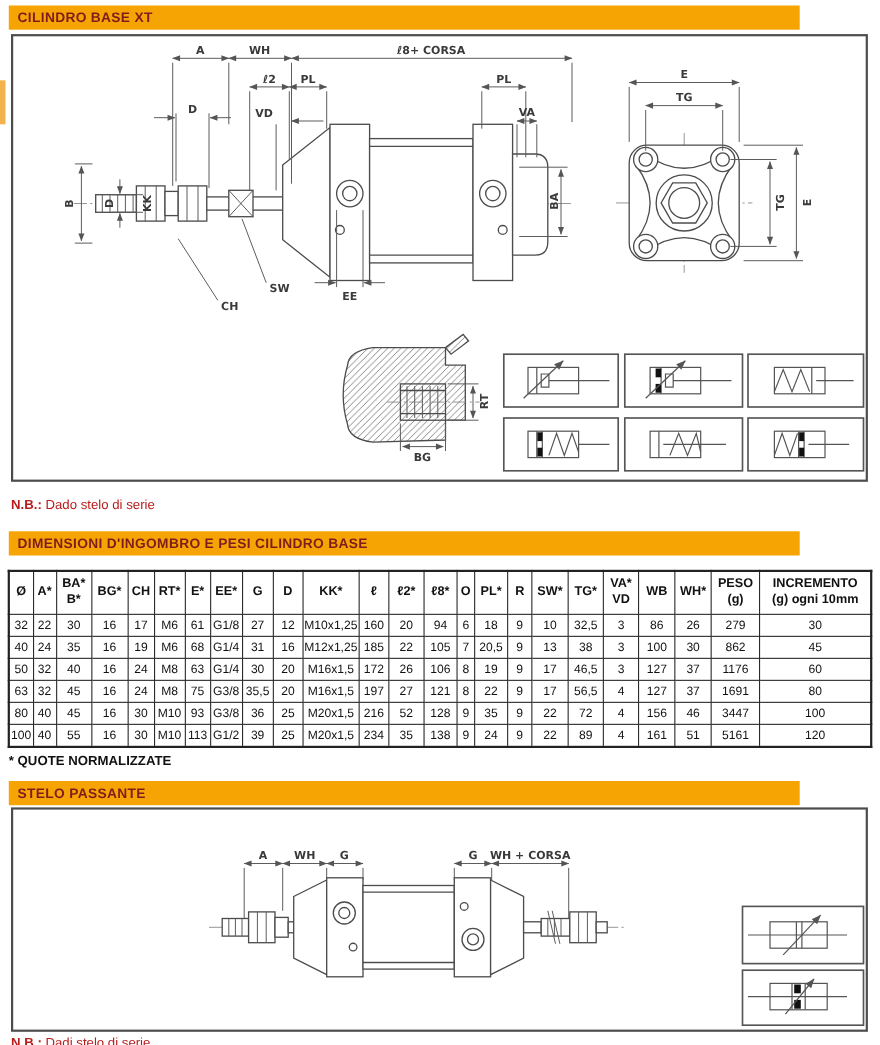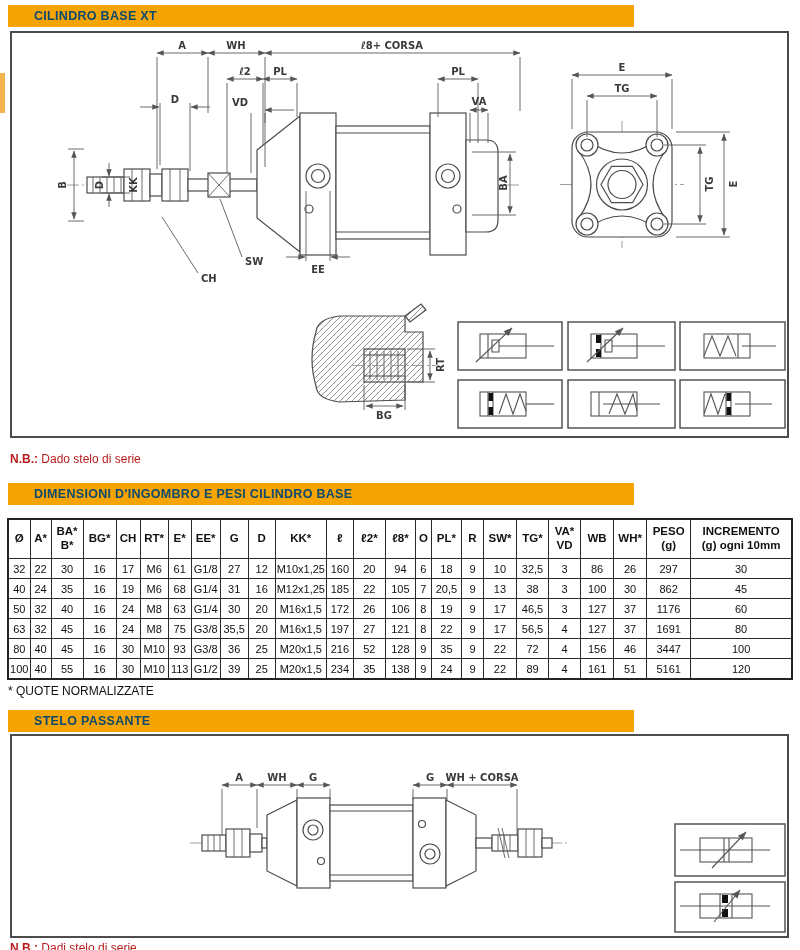--- a/index.html
+++ b/index.html
@@ -5,9 +5,9 @@
   html,body{margin:0;padding:0}
   body{width:800px;height:950px;overflow:hidden;background:#fff;position:relative;
        font-family:"Liberation Sans",sans-serif;color:#222}
-  .bar{position:absolute;left:8px;width:626px;height:22px;background:#F6A404;
-       color:#0c4a6e;font-weight:bold;font-size:12.5px;line-height:22px;
-       padding-left:26px;box-sizing:border-box;letter-spacing:.3px}
+  .bar{position:absolute;left:8px;width:719px;height:22px;background:#F6A404;
+       color:#7f1d1d;font-weight:bold;font-size:12.5px;line-height:22px;
+       padding-left:8px;box-sizing:border-box;letter-spacing:.3px}
   #bar1{top:5px}
   #bar2{top:483px}
   #bar3{top:710px}

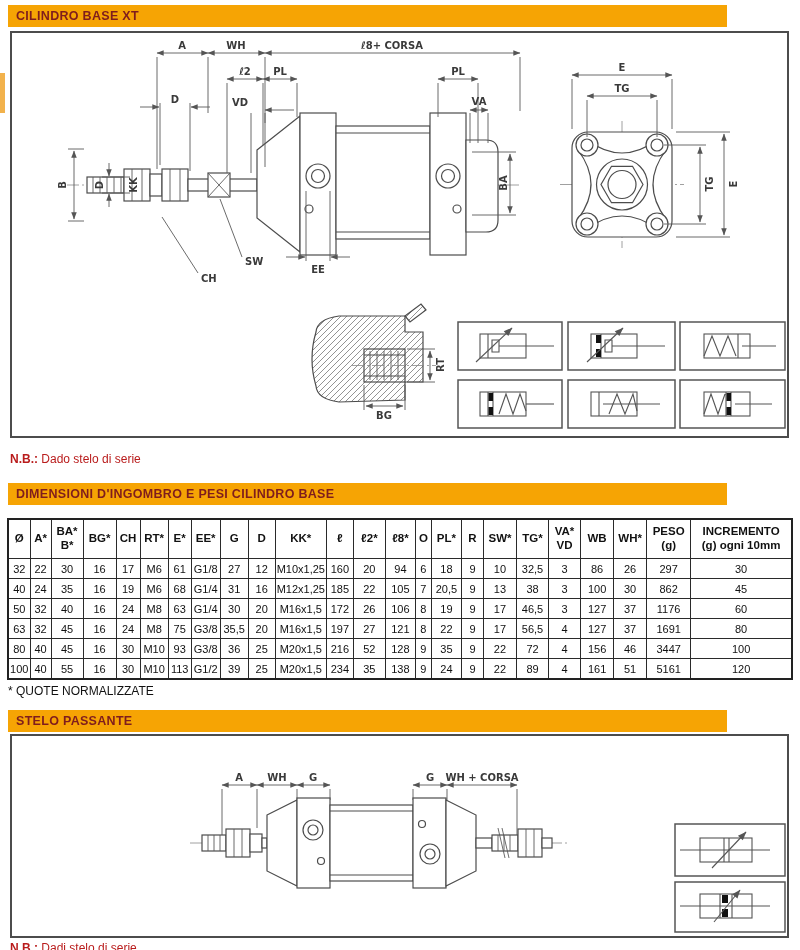--- a/index.html
+++ b/index.html
@@ -324,7 +324,7 @@
         <td>3</td>
         <td>86</td>
         <td>26</td>
-        <td>297</td>
+        <td>279</td>
         <td>30</td>
       </tr>
       <tr>

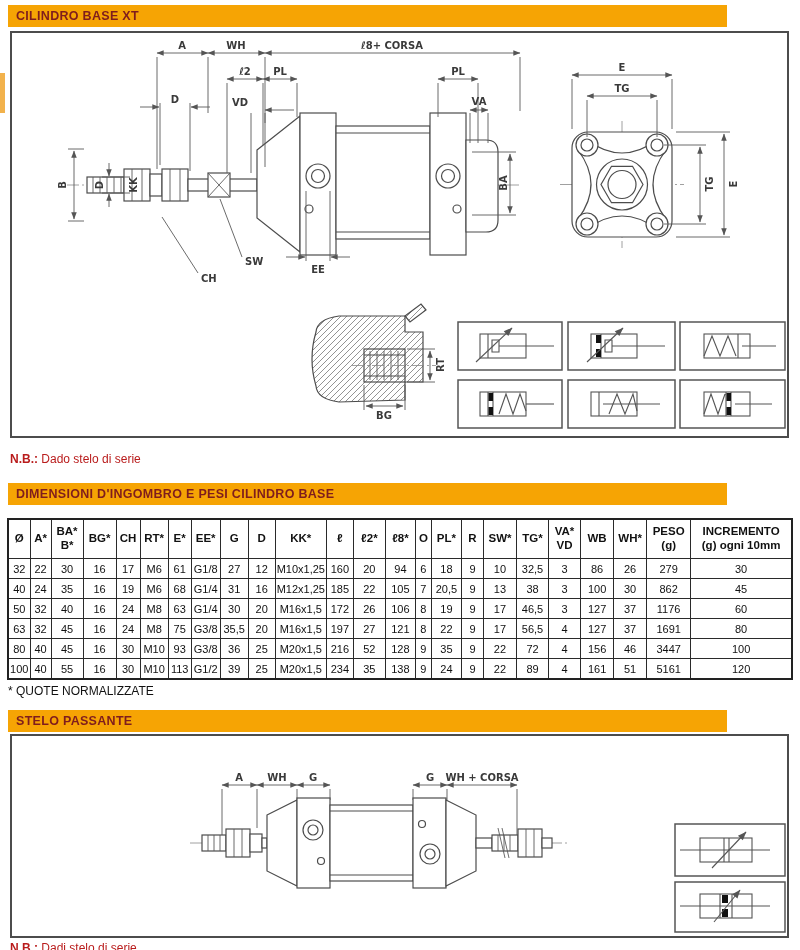--- a/index.html
+++ b/index.html
@@ -20,7 +20,7 @@
   .note{position:absolute;left:10px;font-size:12px;color:#b91c1c}
   #note1{top:452px}
   #note2{top:941px}
-  #footnote{position:absolute;left:8px;top:684px;font-weight:normal;font-size:12px;color:#111}
+  #footnote{position:absolute;left:8px;top:684px;font-weight:bold;font-size:12px;color:#111}
   table{position:absolute;left:7px;top:518px;border-collapse:collapse;table-layout:fixed;
         width:786px;font-size:11px;color:#111;border:2.5px solid #222}
   th,td{border:1.5px solid #2a2a2a;text-align:center;padding:0;overflow:hidden;vertical-align:middle}

